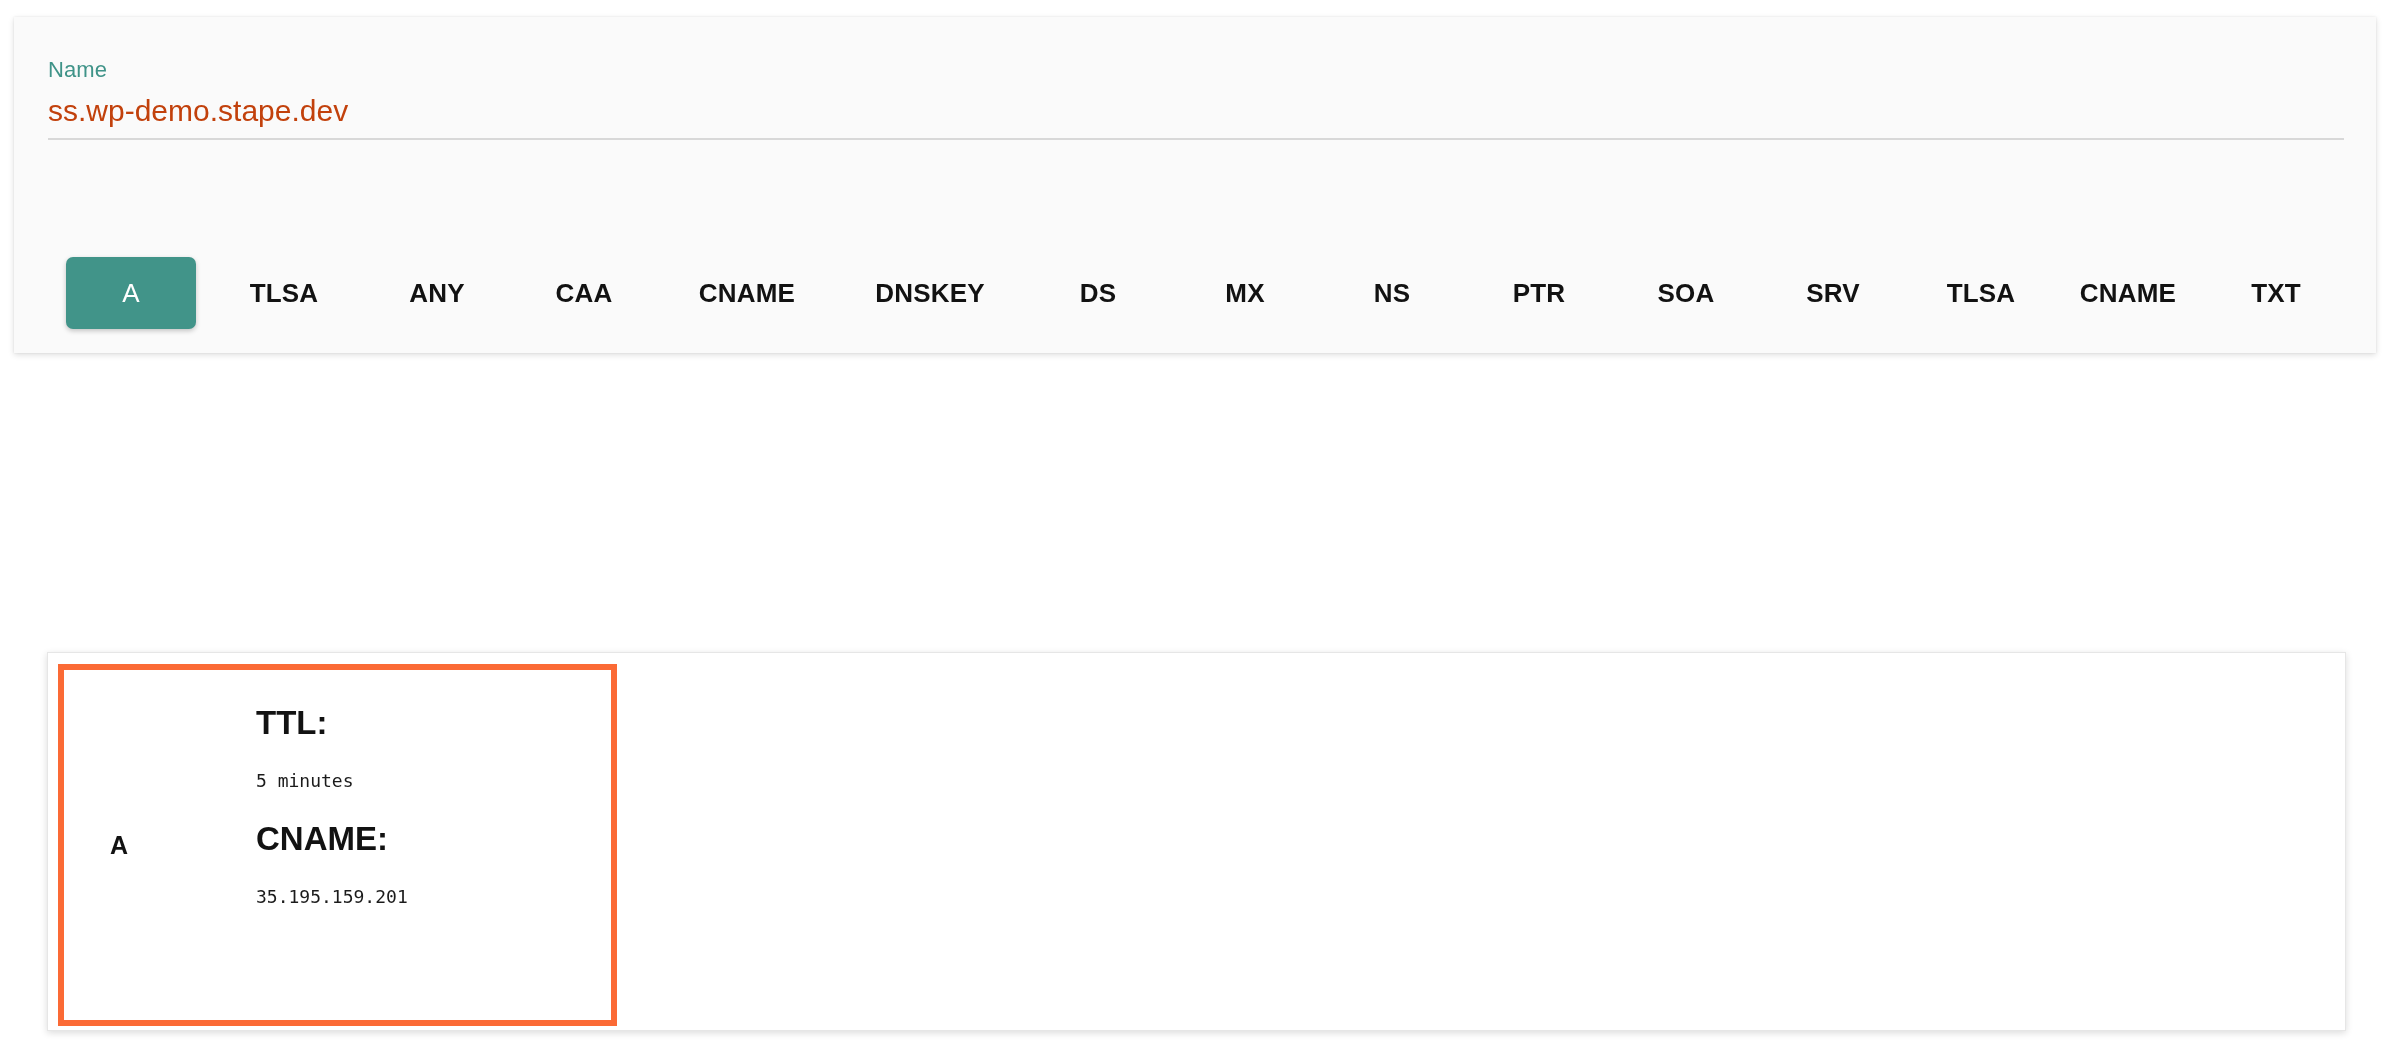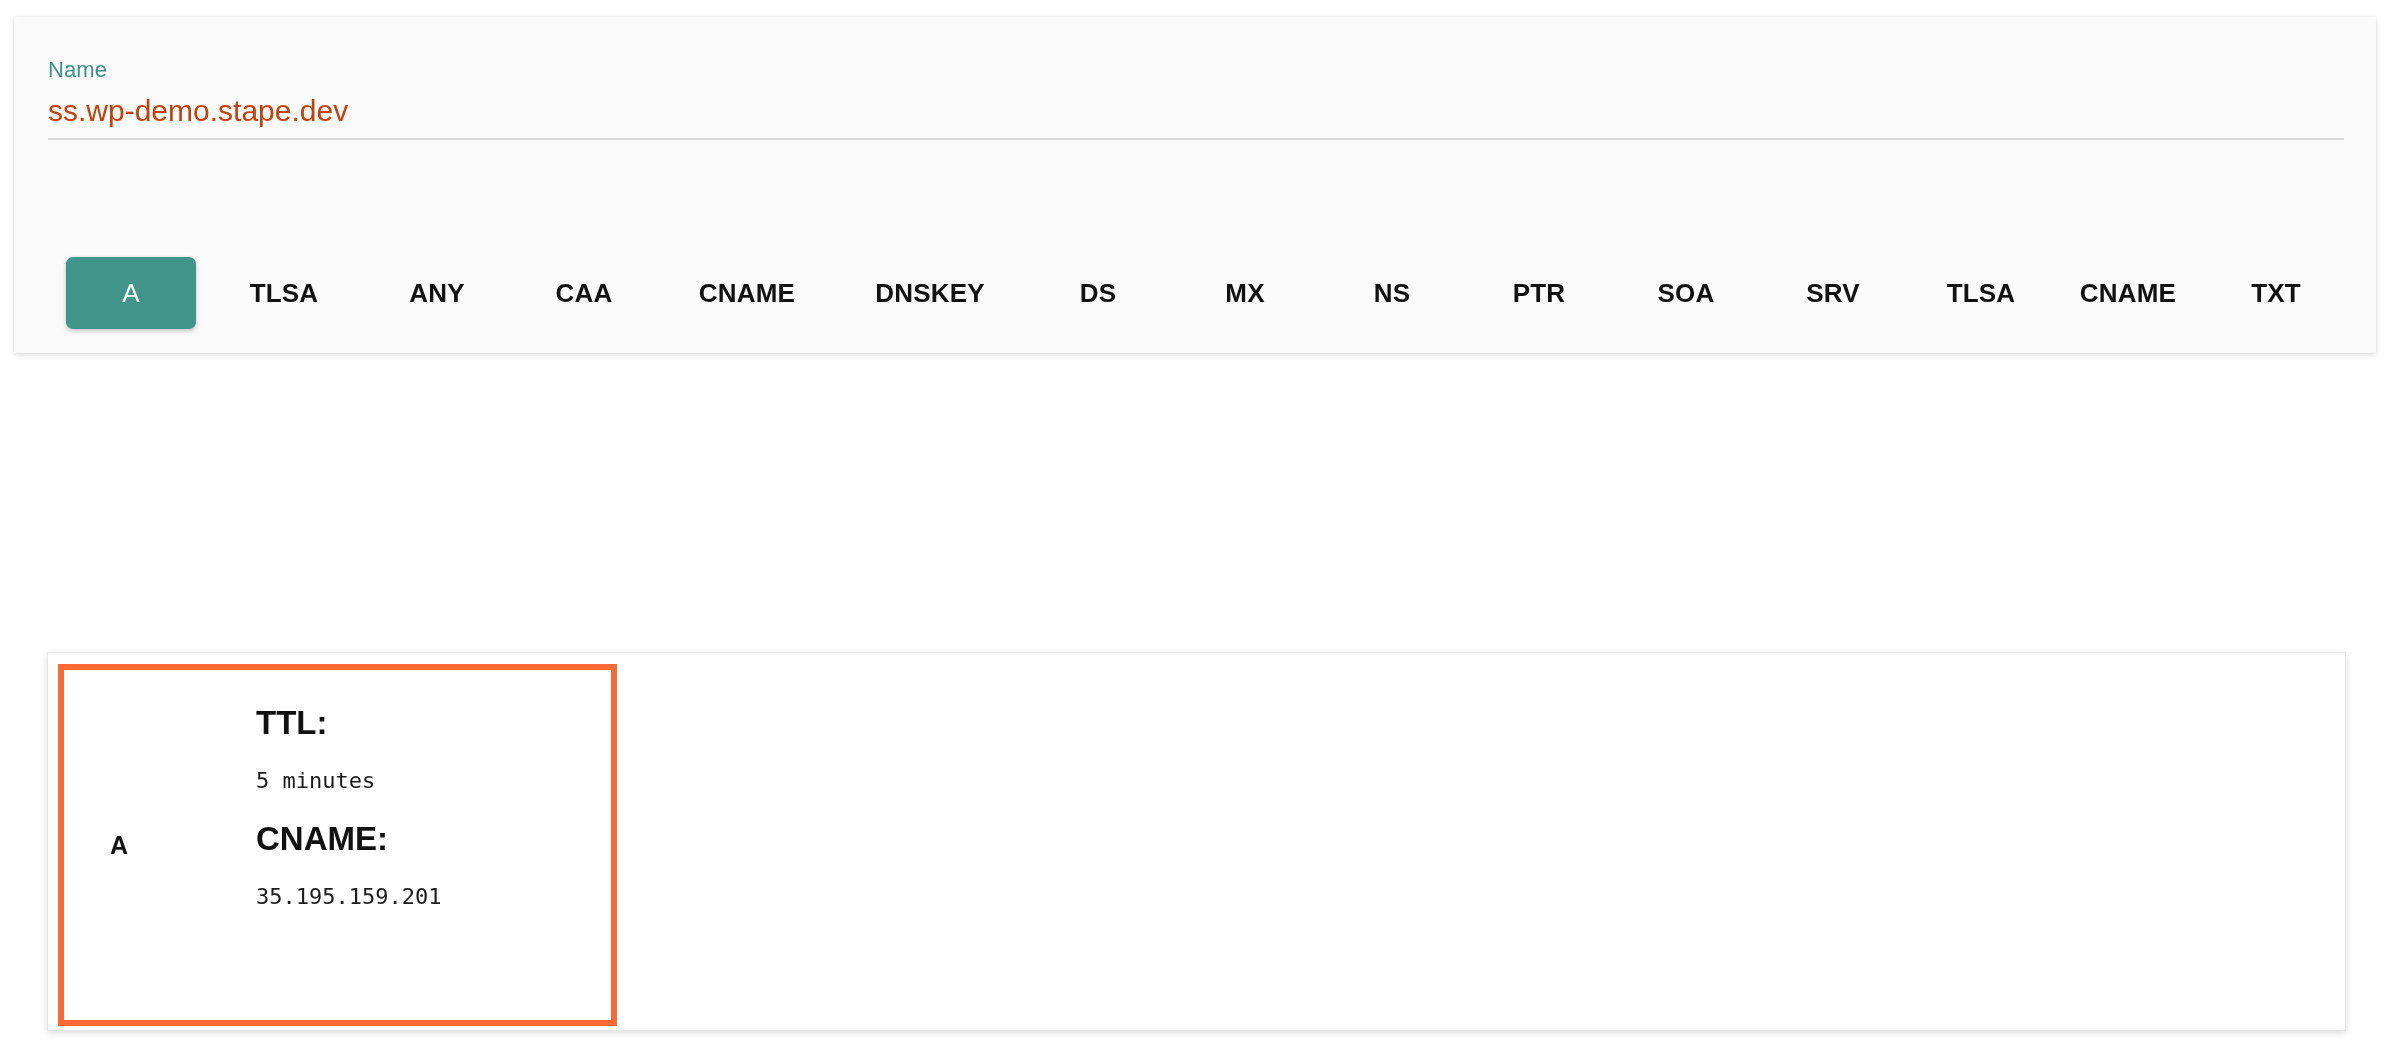--- a/index.html
+++ b/index.html
@@ -138,7 +138,7 @@
   }
   .rec-val {
     font-family: "DejaVu Sans Mono", monospace;
-    font-size: 22px;
+    font-size: 18px;
     color: #1b1b1b;
     line-height: 30px;
     margin-bottom: 28px;

